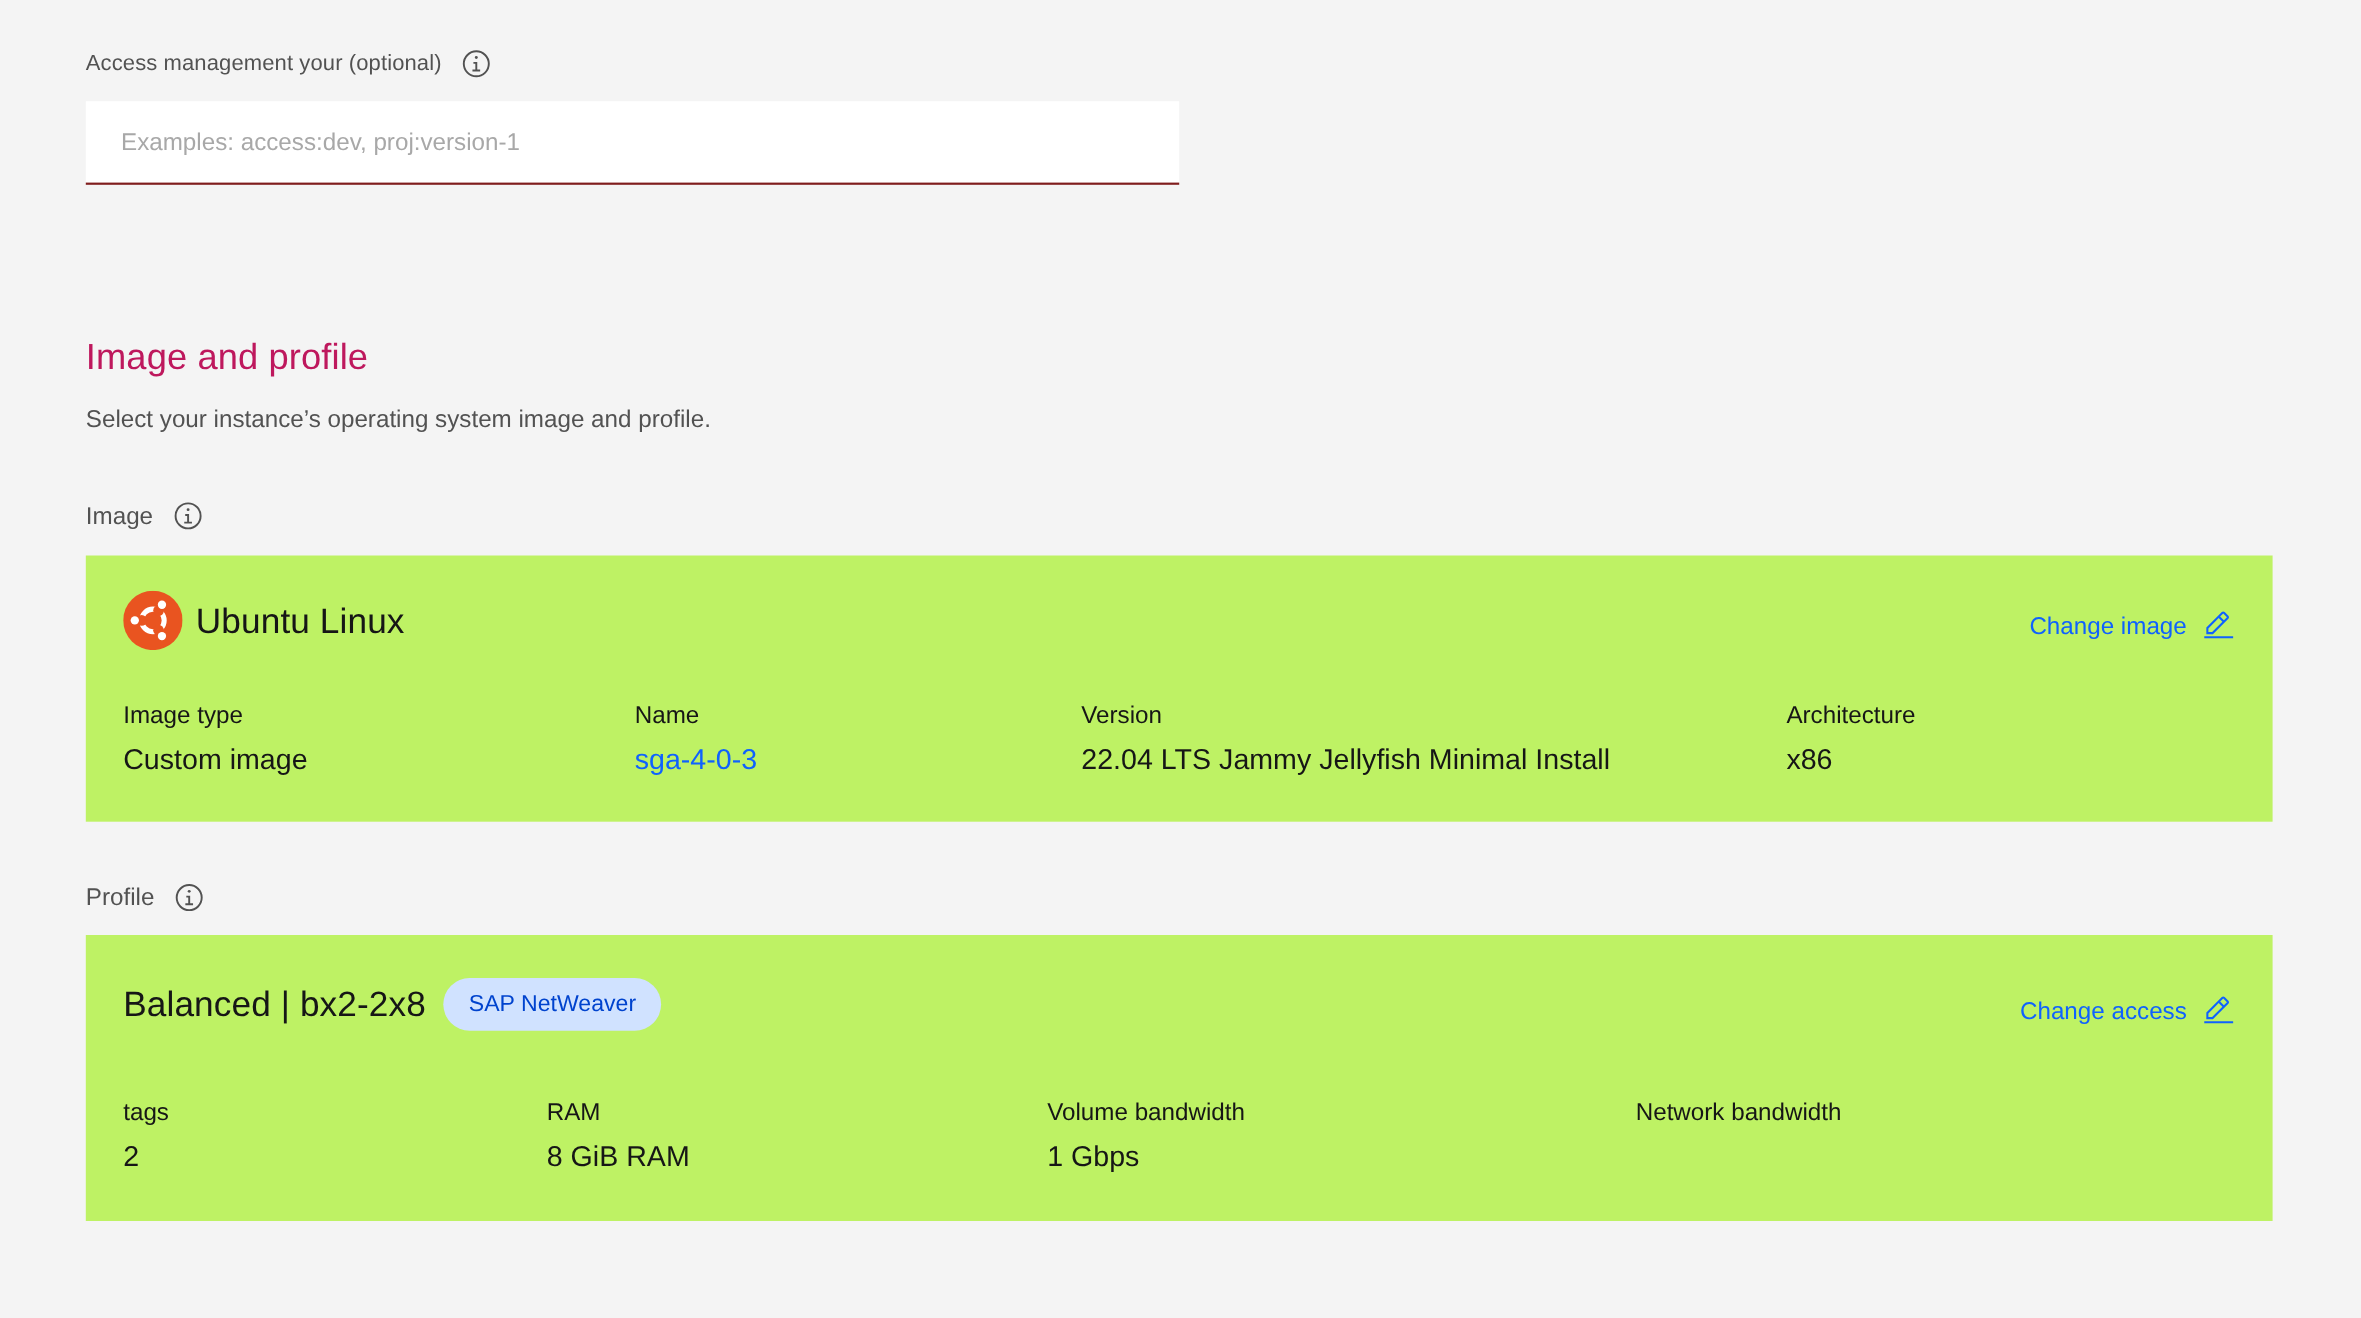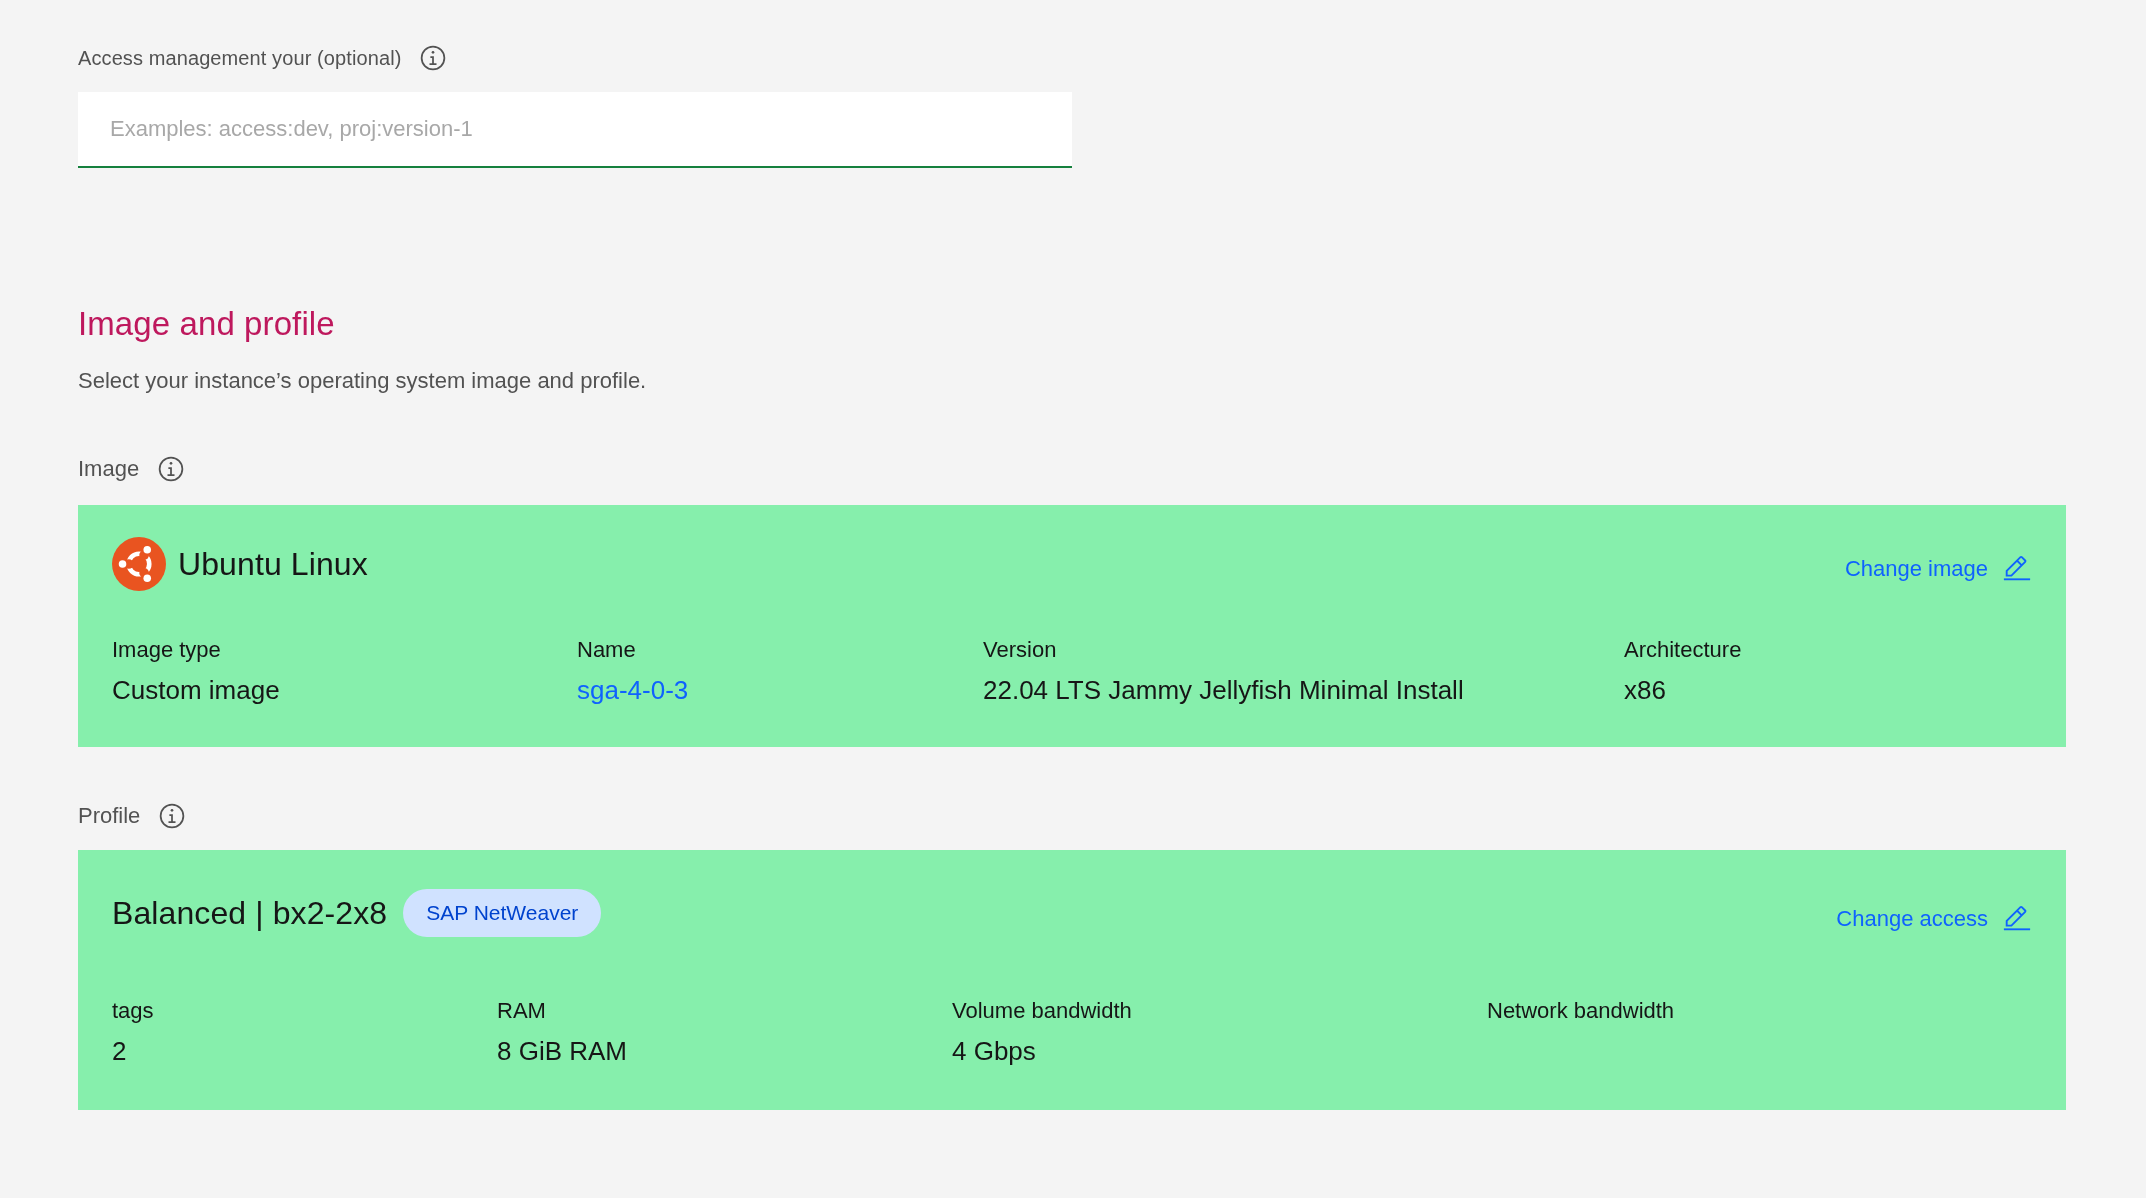--- a/index.html
+++ b/index.html
@@ -19,7 +19,7 @@
   .info-icon { width:28px; height:28px; display:inline-flex; flex:0 0 auto; cursor:pointer; }
   .info-icon svg { width:100%; height:100%; fill:#525252; }
   .tags-input { position:absolute; left:78px; top:92px; width:994px; height:76px;
-    background:#ffffff; border:none; border-bottom:2px solid #15803d;
+    background:#ffffff; border:none; border-bottom:2px solid #7f1d1d;
     font-family:"Liberation Sans", sans-serif; font-size:22px; color:#a21caf;
     padding:0 32px; outline:none; }
   .tags-input::placeholder { color:#a8a8a8; }

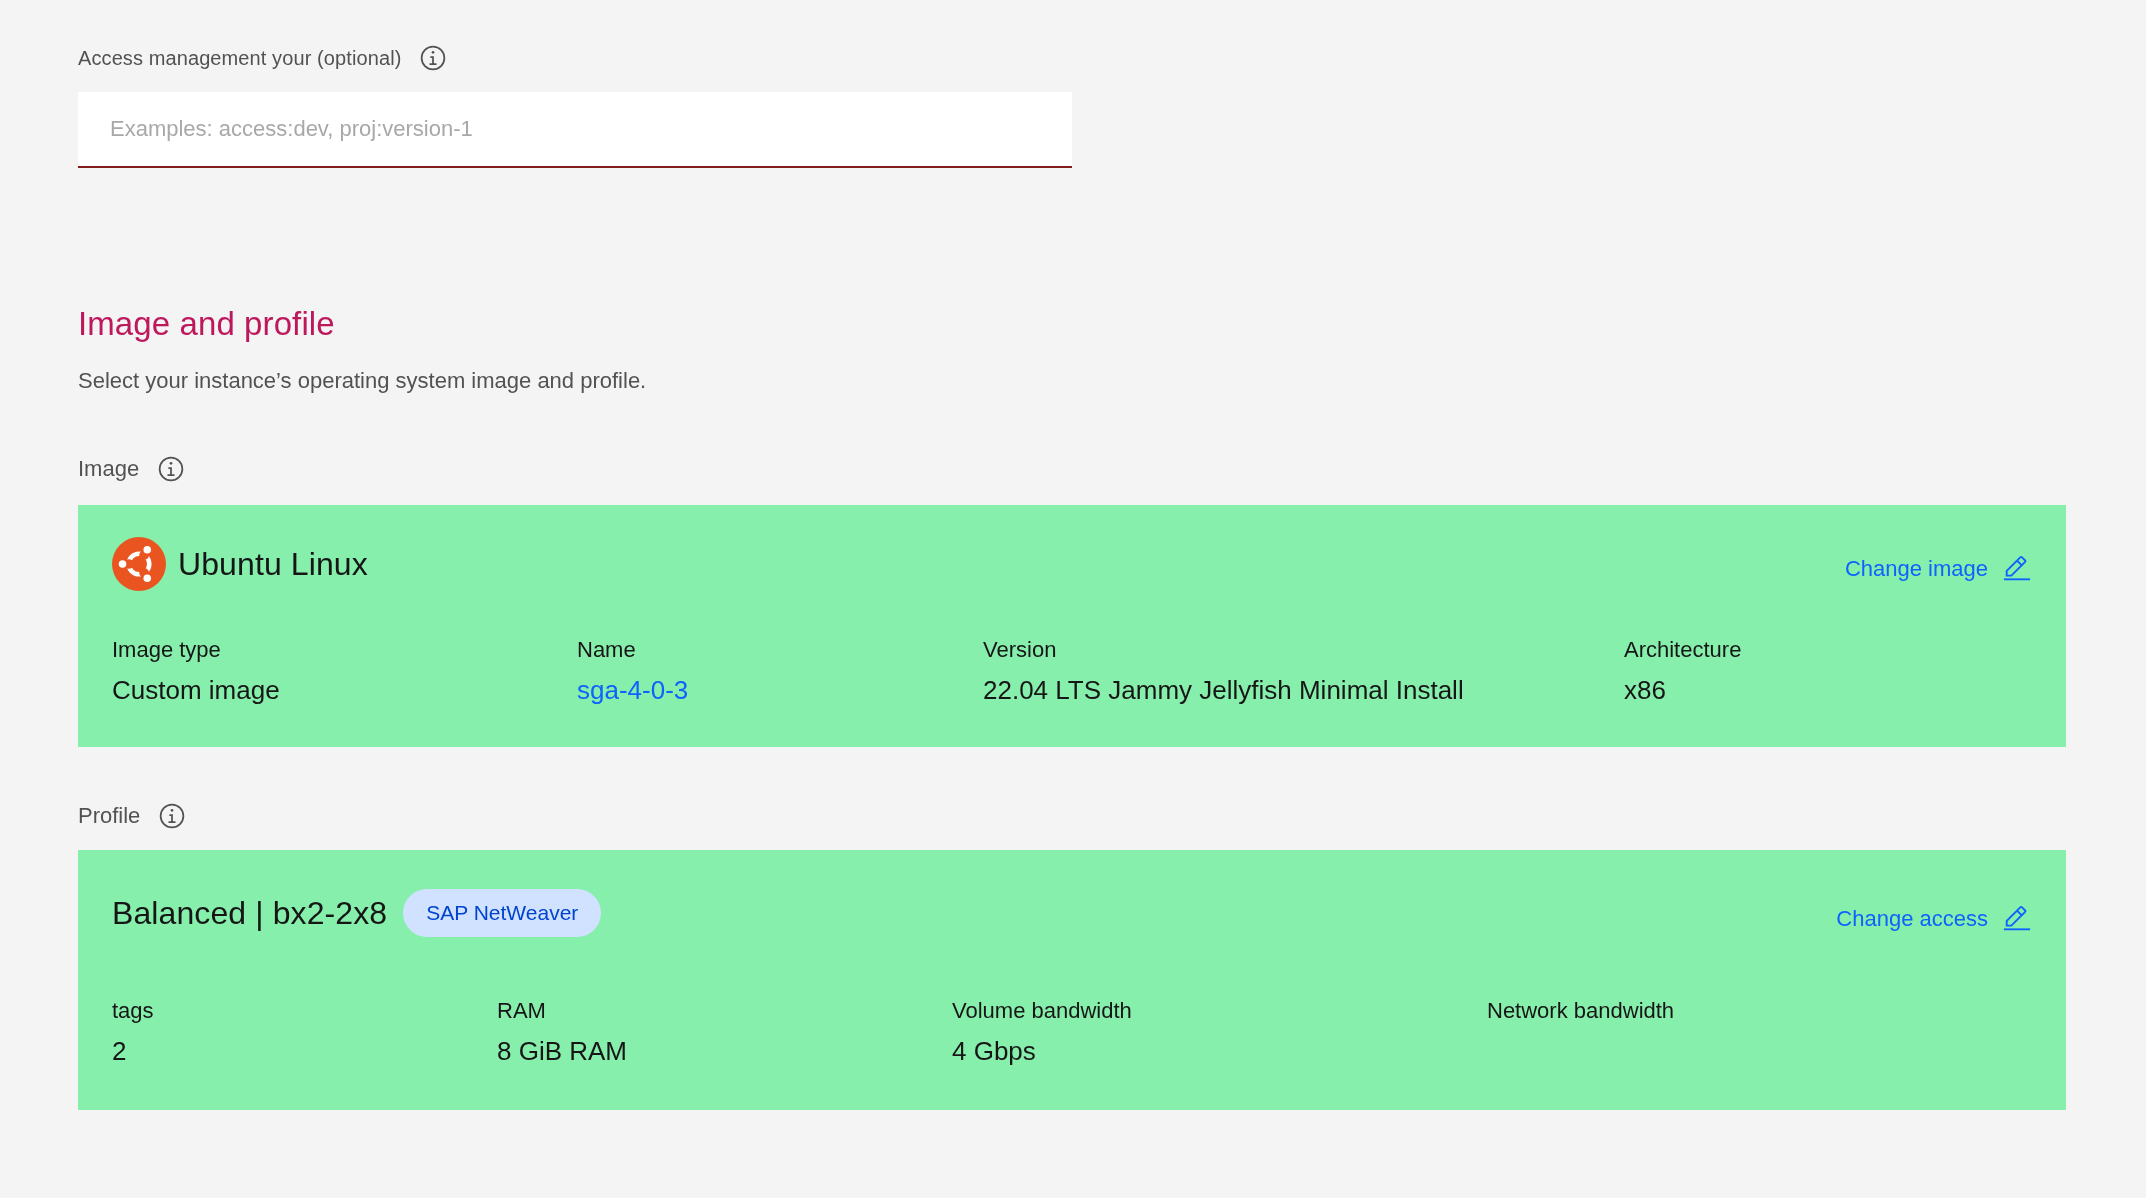--- a/index.html
+++ b/index.html
@@ -38,7 +38,7 @@
   .group-label { font-size:22px; color:#525252; }
 
   
-  .card { position:absolute; left:78px; width:1988px; background:#86efac; }
+  .card { position:absolute; left:78px; width:1988px; background:#bef264; }
   .card.image-card { top:505px; height:242px; }
   .card.profile-card { top:850px; height:260px; }
 

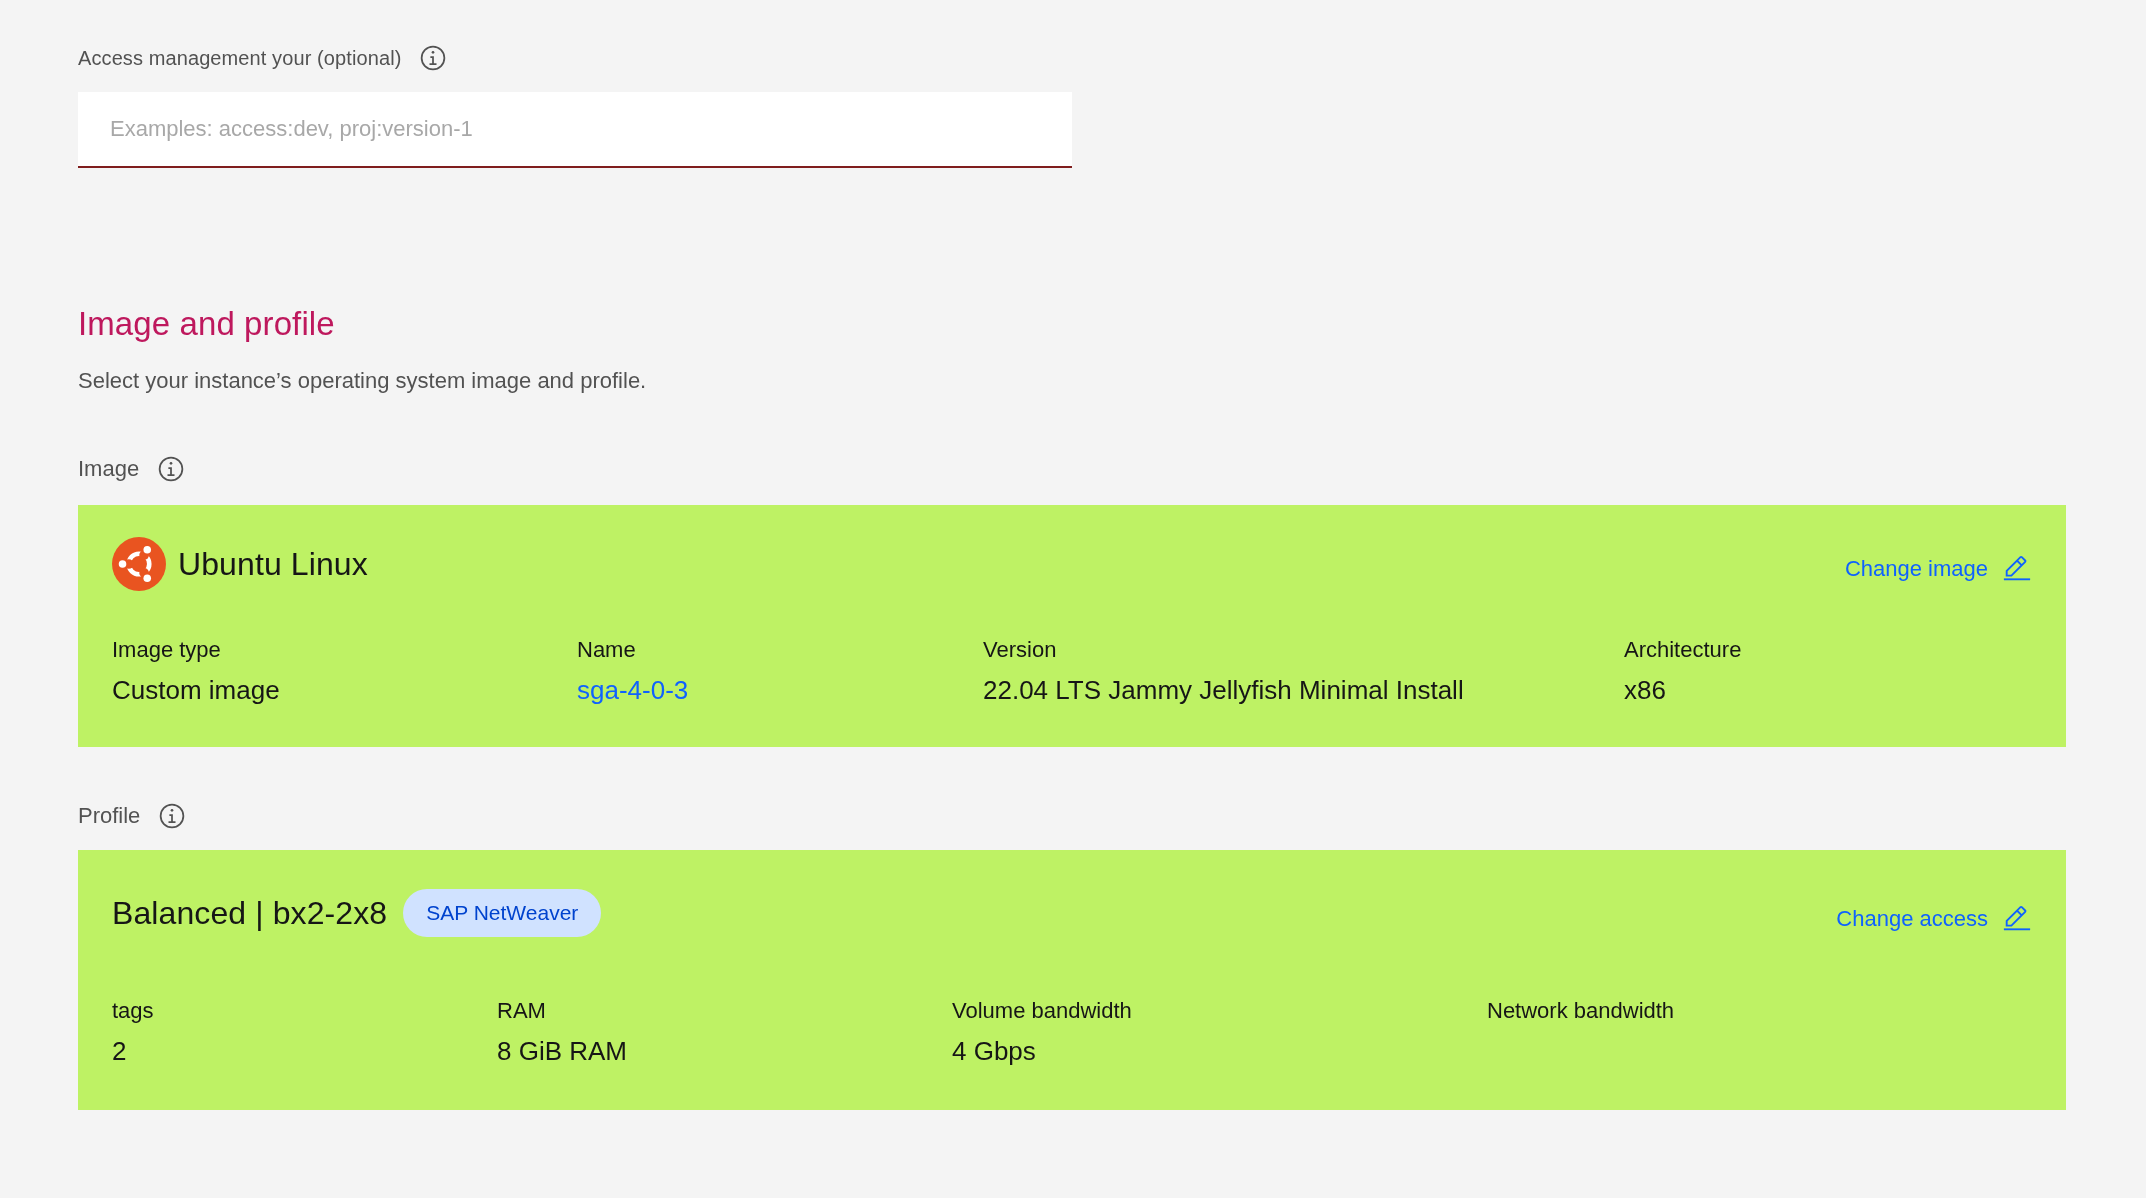--- a/index.html
+++ b/index.html
@@ -178,7 +178,7 @@
       </div>
       <div class="detail">
         <div class="detail-label">Volume bandwidth</div>
-        <div class="detail-value">4 Gbps</div>
+        <div class="detail-value">1 Gbps</div>
       </div>
       <div class="detail">
         <div class="detail-label">Network bandwidth</div>

